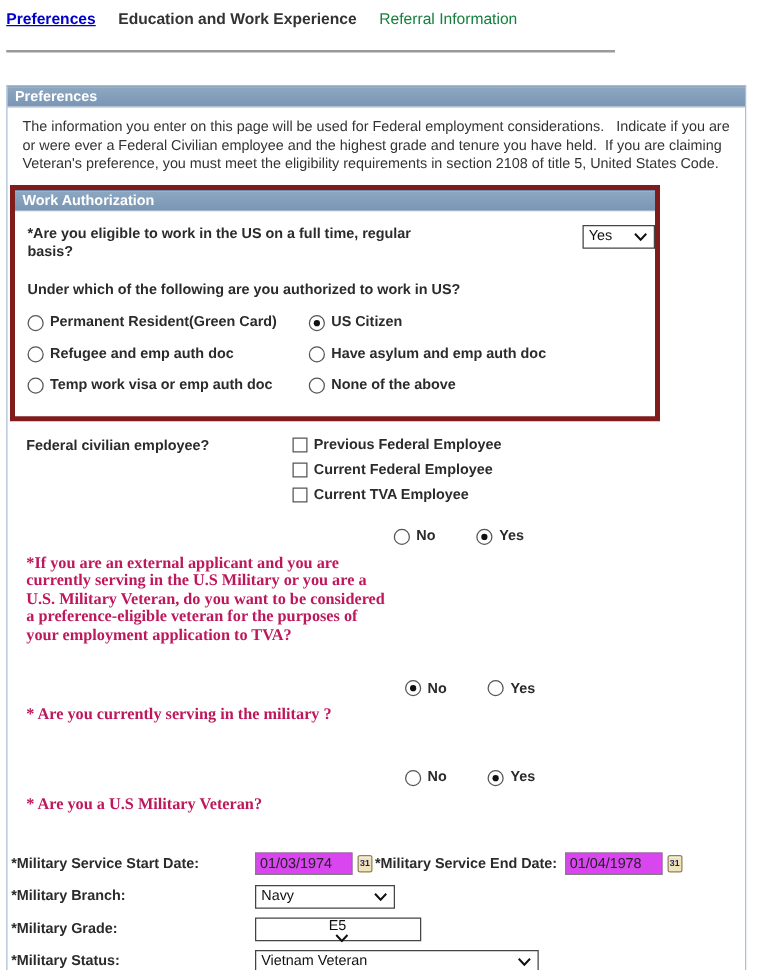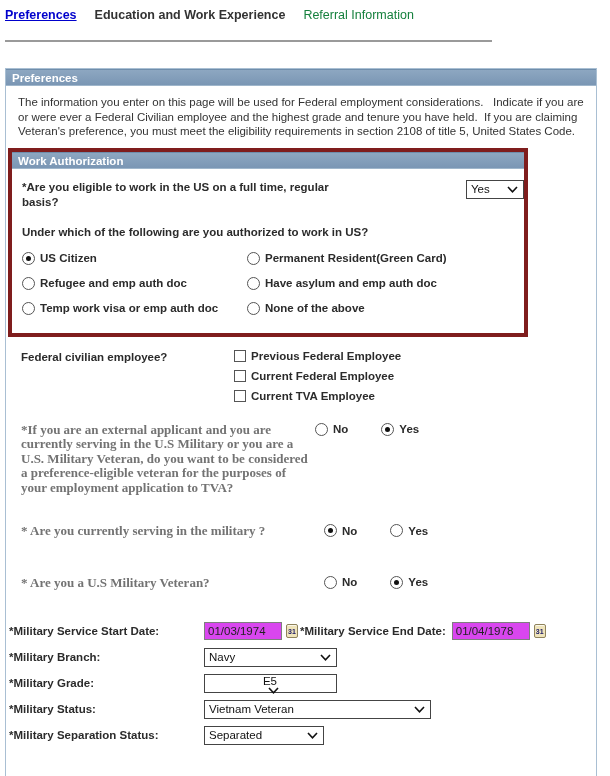--- a/index.html
+++ b/index.html
@@ -116,12 +116,12 @@
 
       <div class="wa-options">
         <div class="opt">
+          <span class="radio"></span>
+          <span>Permanent Resident(Green Card)</span>
+        </div>
+        <div class="opt">
           <span class="radio checked"></span>
           <span>US Citizen</span>
-        </div>
-        <div class="opt">
-          <span class="radio"></span>
-          <span>Permanent Resident(Green Card)</span>
         </div>
         <div class="opt">
           <span class="radio"></span>

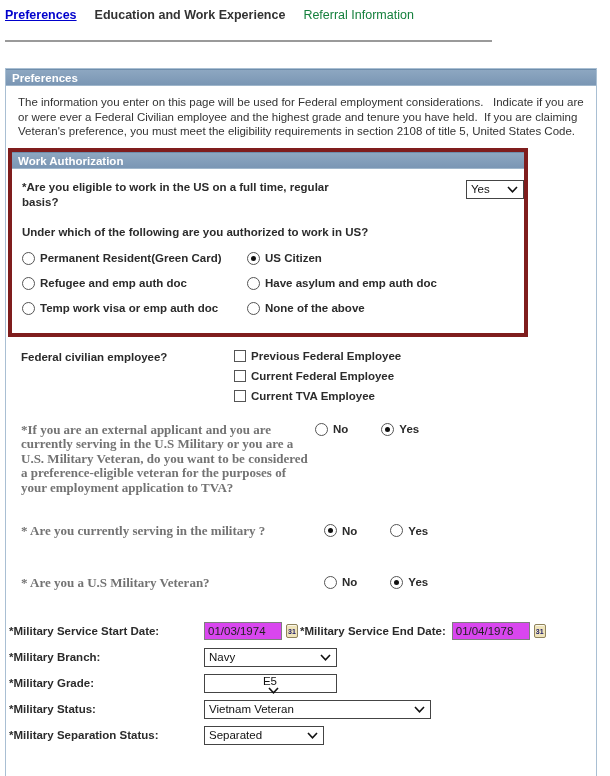--- a/index.html
+++ b/index.html
@@ -56,7 +56,7 @@
   .fed-checks { display:flex; flex-direction:column; gap:8px; }
 
   
-  .serif-q { font-family:"Liberation Serif", serif; font-weight:bold; font-size:13px; line-height:14.5px; color:#737373; }
+  .serif-q { font-family:"Liberation Serif", serif; font-weight:bold; font-size:13px; line-height:14.5px; color:#be185d;margin-top:20px; }
   .vq { display:flex; align-items:flex-start; margin-left:15px; }
   .vq1 { margin-top:21px; }
   .vq1 .serif-q { width:288px; }

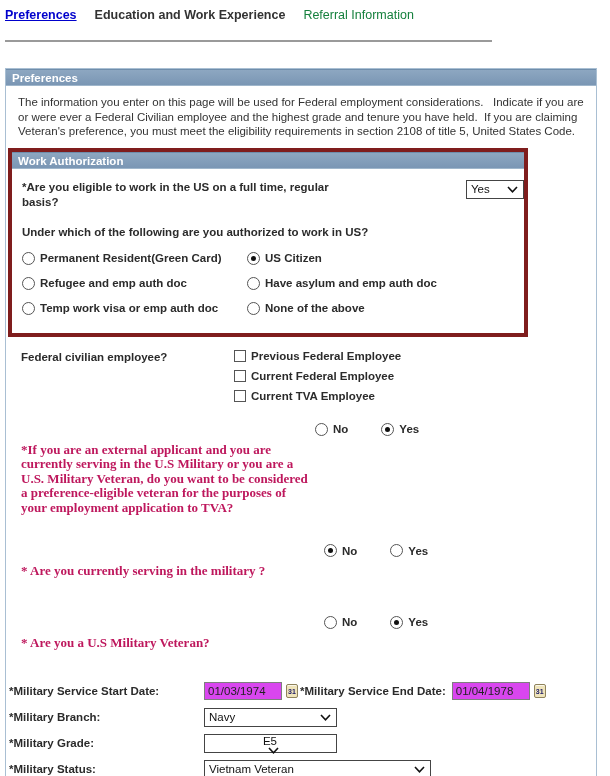--- a/index.html
+++ b/index.html
@@ -220,7 +220,7 @@
 
     <div class="mil-row">
       <div class="mil-label">*Military Branch:</div>
-      <div class="select" style="width:133px;">
+      <div class="select" style="width:112px;">
         <span>Navy</span>
         <svg width="11" height="7" viewBox="0 0 11 7">
             <path d="M1 1 L5.5 5.8 L10 1" stroke="#111" stroke-width="1.6" fill="none"></path>

